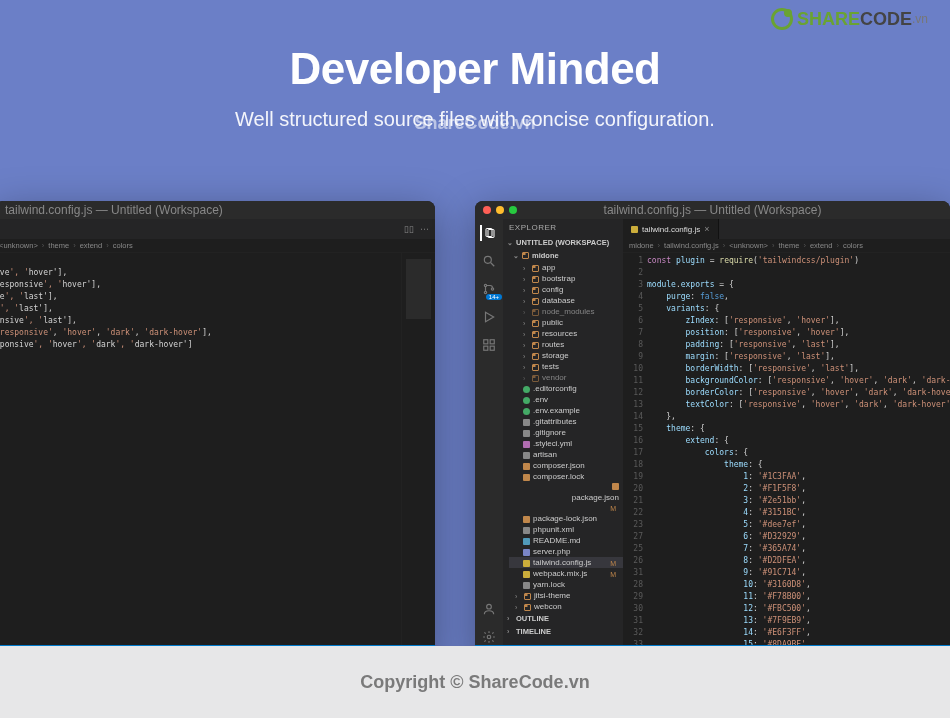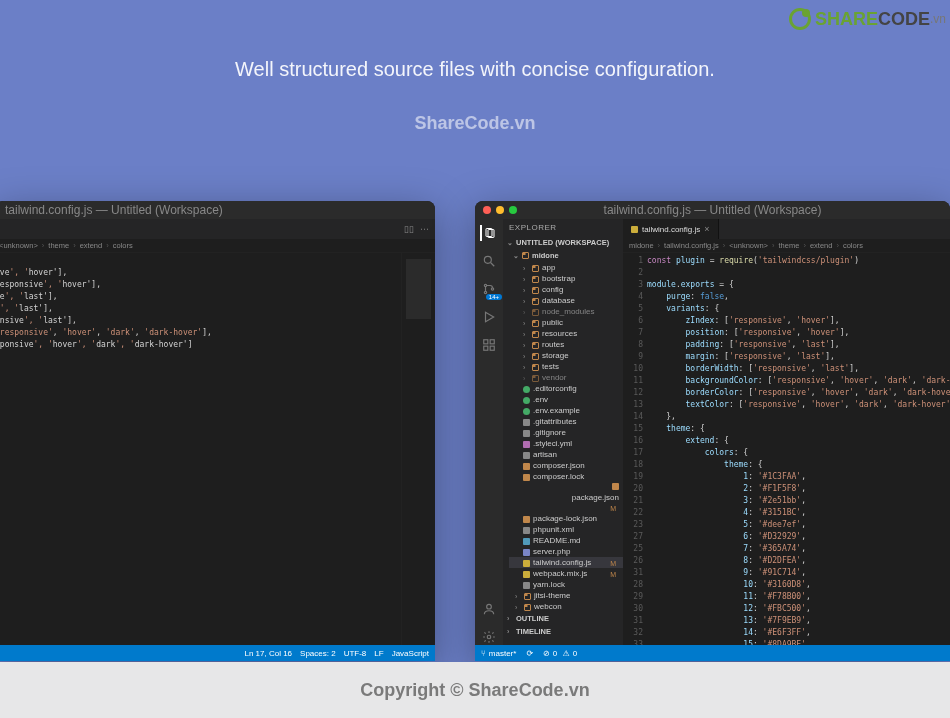--- a/index.html
+++ b/index.html
@@ -7,7 +7,7 @@
 .page { width: 950px; height: 718px; background: #6b7fc7; position: relative; }
 
 
-.brand-logo { position: absolute; top: 8px; right: 4px; display: flex; align-items: center; font-weight: 700; font-size: 18px; z-index: 50; }
+.brand-logo { position: absolute; top: 8px; right: 22px; display: flex; align-items: center; font-weight: 700; font-size: 18px; z-index: 50; }
 .brand-logo .ring { width: 22px; height: 22px; border: 3px solid #6aa332; border-radius: 50%; margin-right: 4px; position: relative; }
 .brand-logo .ring::after { content: ""; position: absolute; top: -2px; right: -2px; width: 8px; height: 8px; background: #6aa332; border-radius: 50%; }
 .brand-logo .s1 { color: #6aa332; }

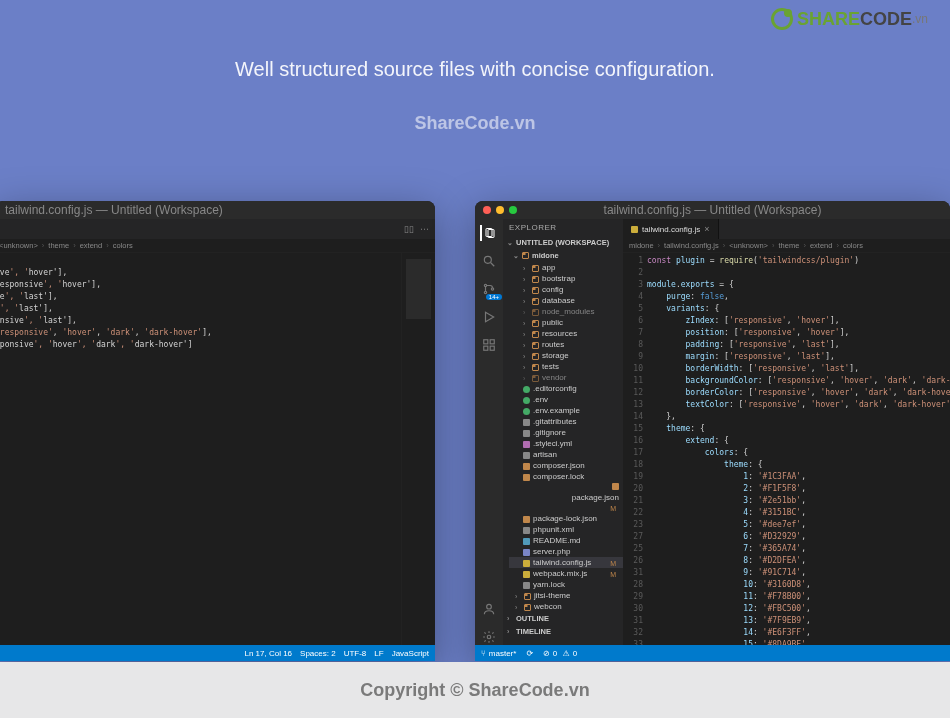--- a/index.html
+++ b/index.html
@@ -120,6 +120,7 @@
   <div class="center-watermark">ShareCode.vn</div>
 
   <div class="hero">
+    <h1>Developer Minded</h1>
     <p>Well structured source files with concise configuration.</p>
   </div>
 

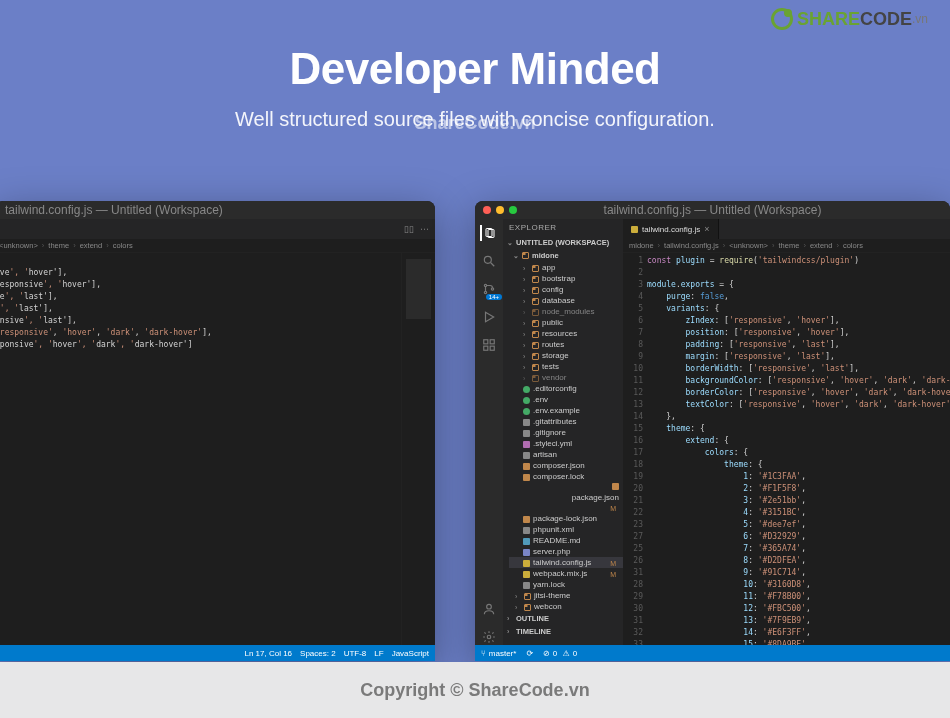--- a/index.html
+++ b/index.html
@@ -90,7 +90,7 @@
 .statusbar .item { display:flex; align-items:center; gap:3px; cursor:pointer;}
 
 
-.footer { position: absolute; bottom: 0; left: 0; right: 0; height: 56px; background: #e7e7e8; display: flex; align-items: center; justify-content: center; color: #7a7a7a; font-size: 18px; font-weight: 600; }
+.footer { position: absolute; bottom: 0; left: 0; right: 0; height: 72px; background: #e7e7e8; display: flex; align-items: center; justify-content: center; color: #7a7a7a; font-size: 18px; font-weight: 600; }
 .vscode.left .titlebar .title { left: 10px; transform: none; }
 .vscode.left .tabs { justify-content: flex-end; }
 .vscode.left .breadcrumb { padding-left: 4px; }

